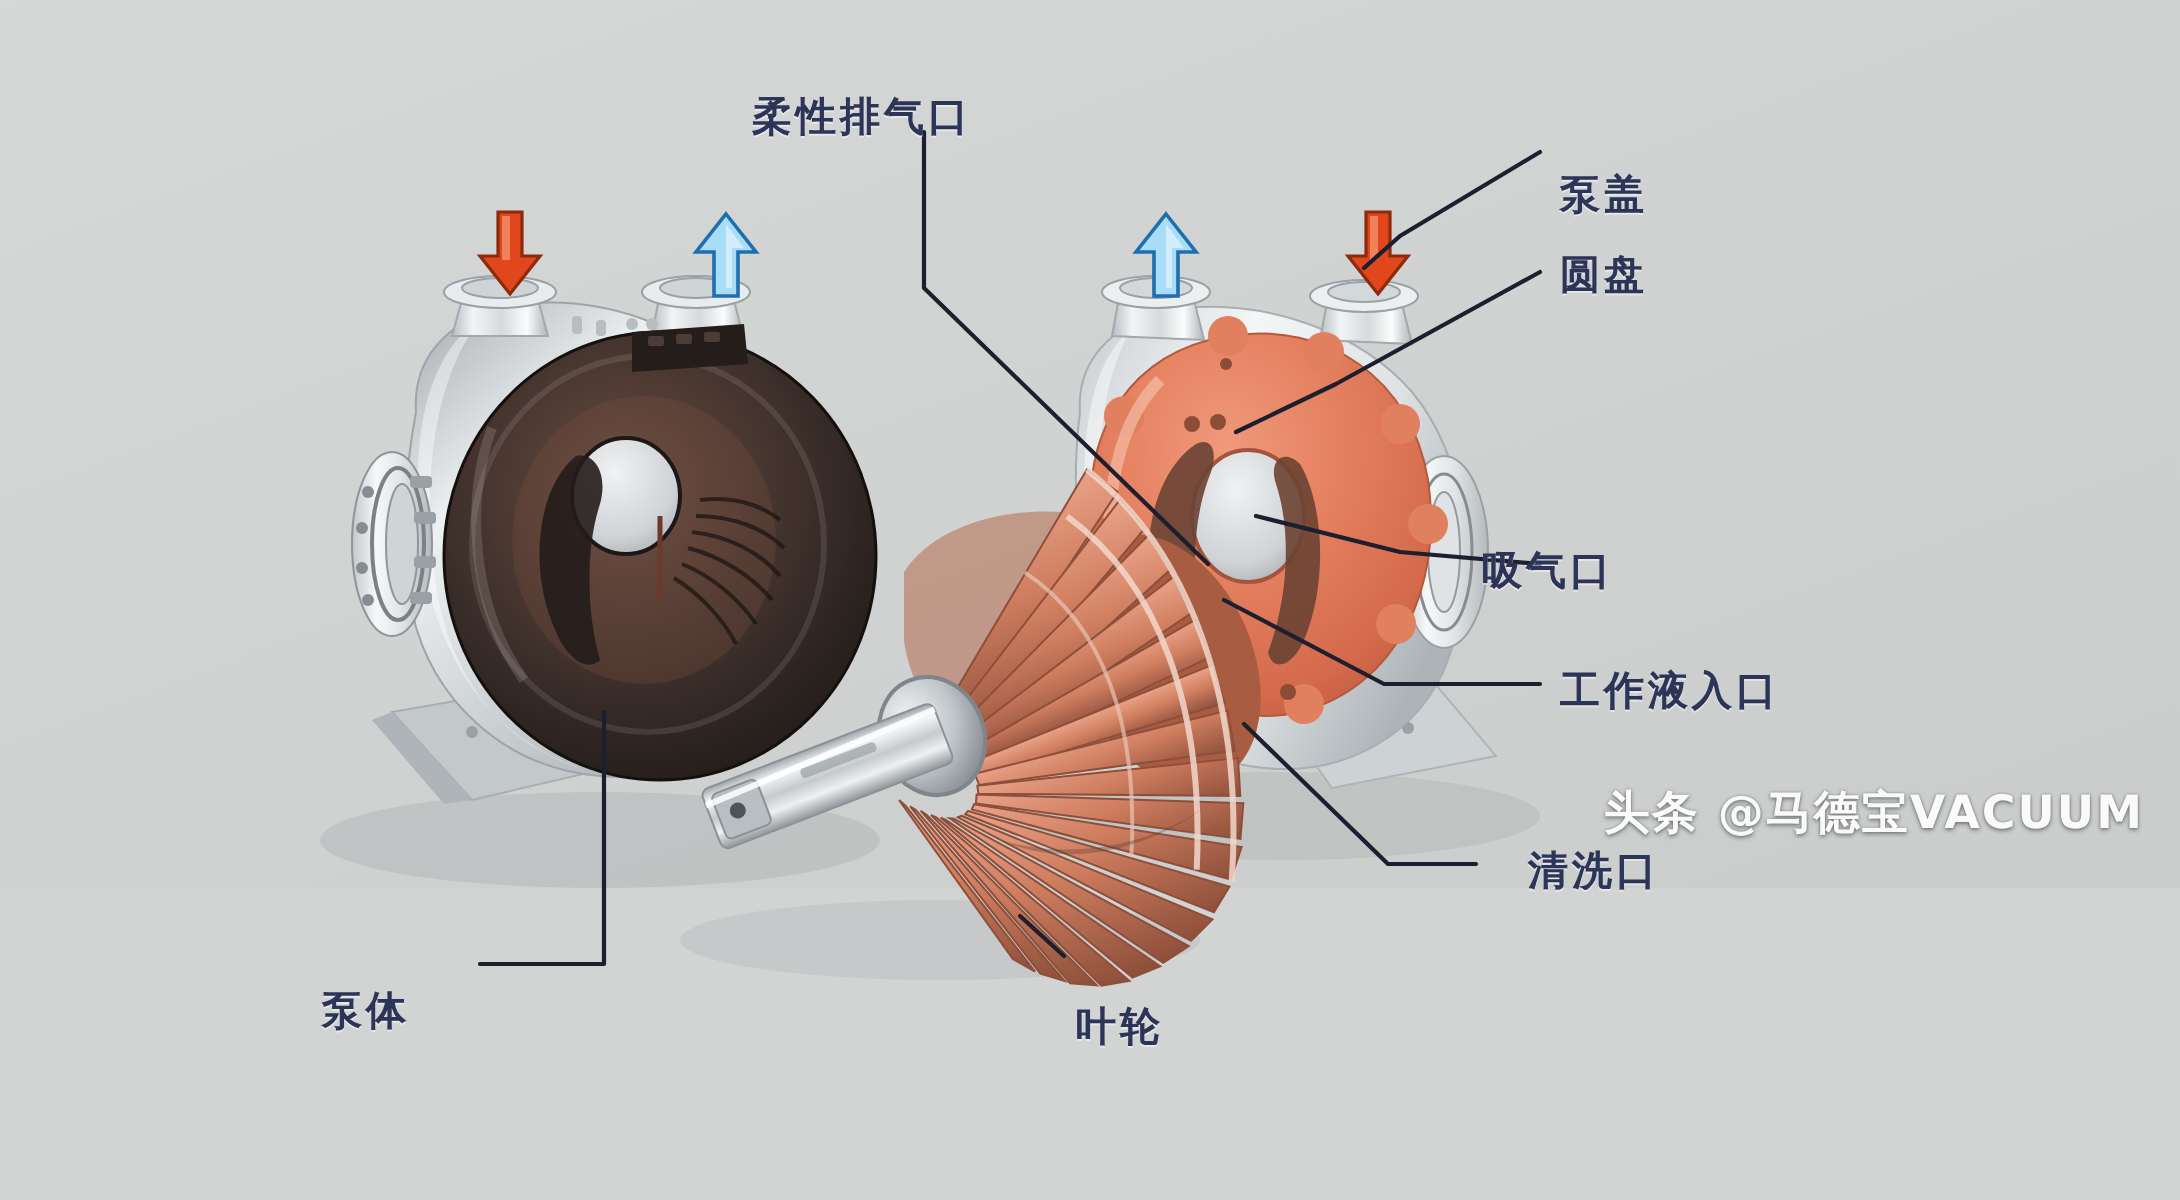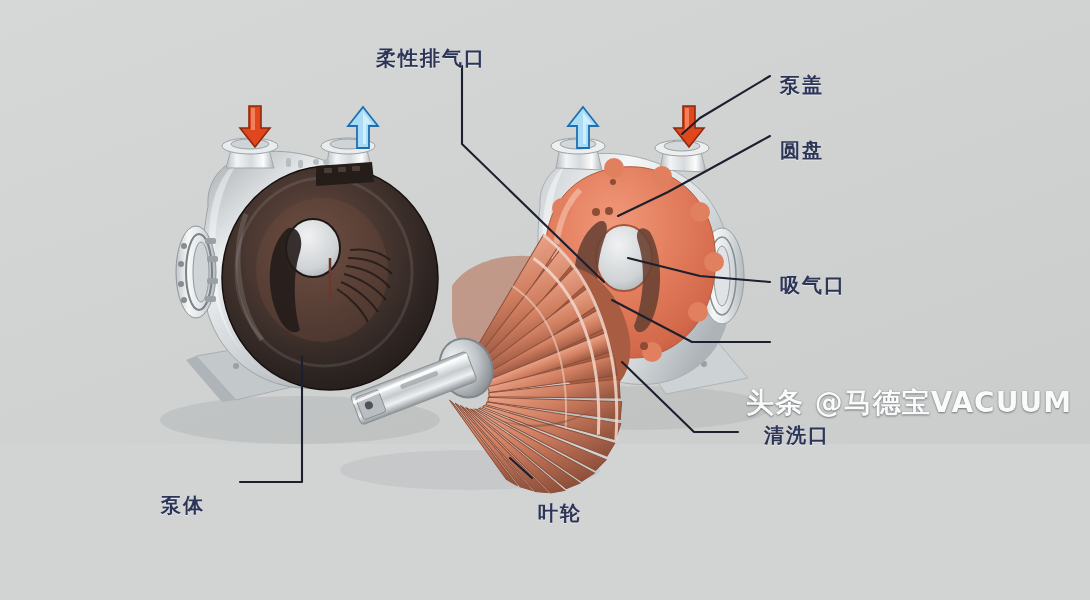--- a/index.html
+++ b/index.html
@@ -349,7 +349,7 @@
   </svg>
 
   <div class="lbl" style="left:376px;top:45px">柔性排气口</div>
-  <div class="lbl" style="left:780px;top:72px">泵盖</div>
+  <div class="lbl" style="left:780px;top:84px">泵盖</div>
   <div class="lbl" style="left:780px;top:137px">圆盘</div>
   <div class="lbl" style="left:780px;top:272px">吸气口</div>
   <div class="lbl" style="left:764px;top:422px">清洗口</div>

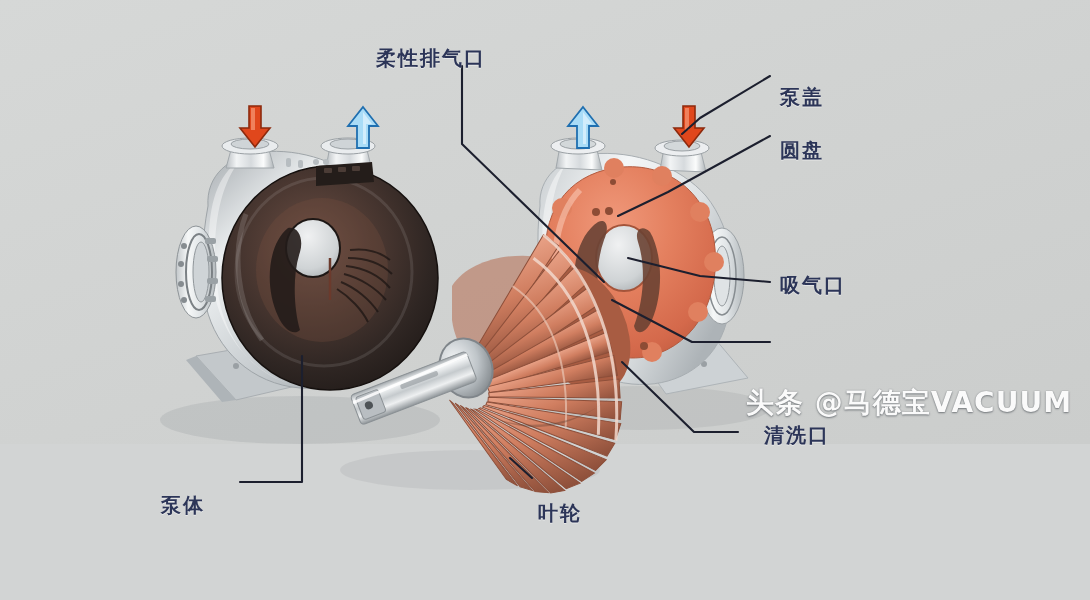--- a/index.html
+++ b/index.html
@@ -350,7 +350,7 @@
 
   <div class="lbl" style="left:376px;top:45px">柔性排气口</div>
   <div class="lbl" style="left:780px;top:84px">泵盖</div>
-  <div class="lbl" style="left:780px;top:137px">圆盘</div>
+  <div class="lbl" style="left:780px;top:124px">圆盘</div>
   <div class="lbl" style="left:780px;top:272px">吸气口</div>
   <div class="lbl" style="left:764px;top:422px">清洗口</div>
   <div class="lbl" style="left:161px;top:492px">泵体</div>

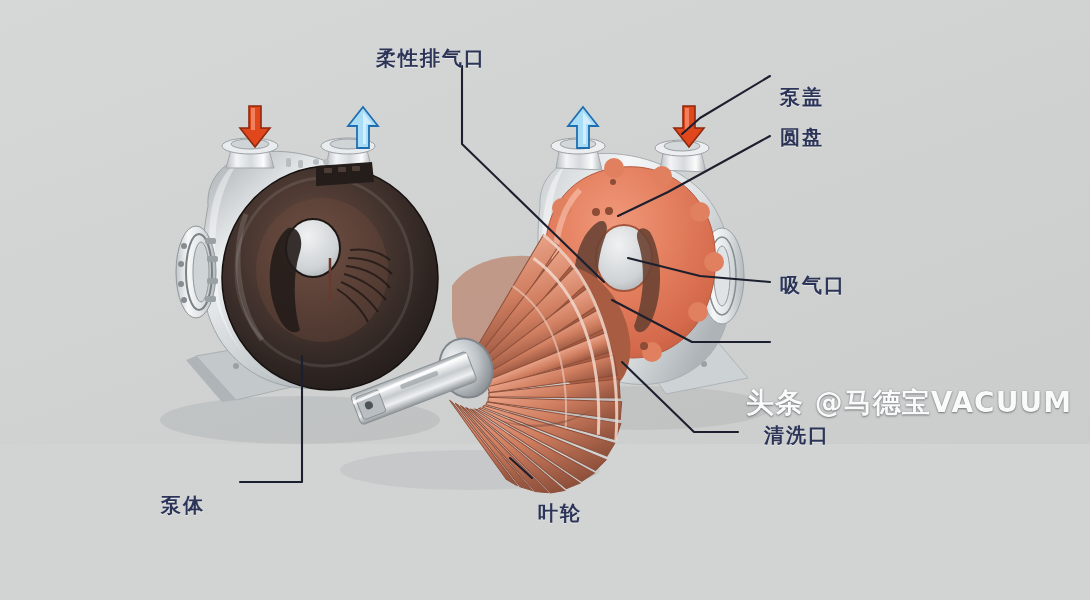--- a/index.html
+++ b/index.html
@@ -351,7 +351,7 @@
   <div class="lbl" style="left:376px;top:45px">柔性排气口</div>
   <div class="lbl" style="left:780px;top:84px">泵盖</div>
   <div class="lbl" style="left:780px;top:124px">圆盘</div>
-  <div class="lbl" style="left:780px;top:272px">吸气口</div>
+  <div class="lbl" style="left:741px;top:272px">吸气口</div>
   <div class="lbl" style="left:764px;top:422px">清洗口</div>
   <div class="lbl" style="left:161px;top:492px">泵体</div>
   <div class="lbl" style="left:538px;top:500px">叶轮</div>

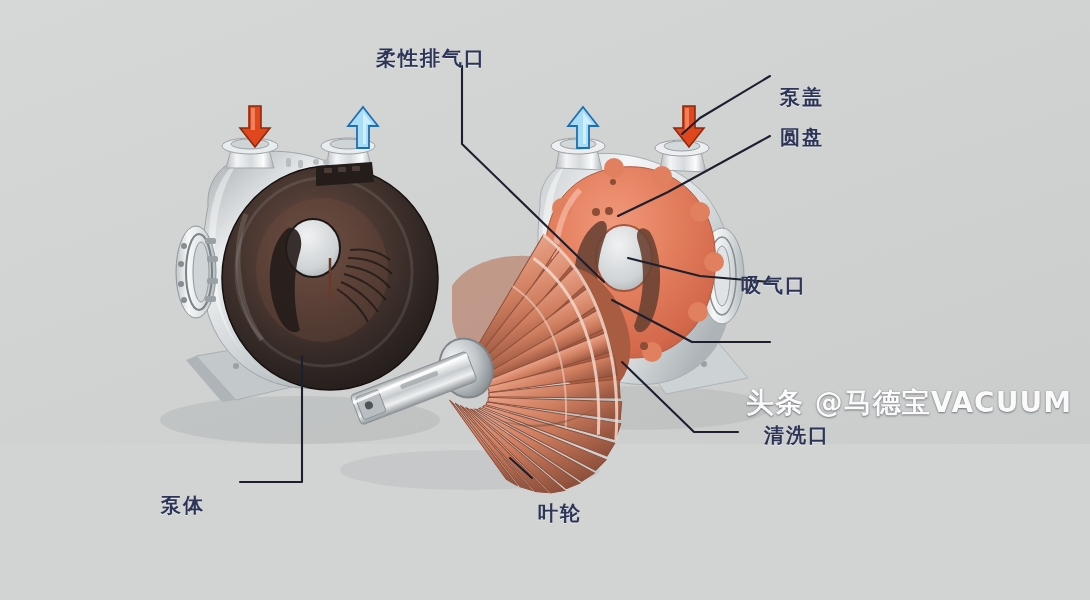--- a/index.html
+++ b/index.html
@@ -352,6 +352,7 @@
   <div class="lbl" style="left:780px;top:84px">泵盖</div>
   <div class="lbl" style="left:780px;top:124px">圆盘</div>
   <div class="lbl" style="left:741px;top:272px">吸气口</div>
+  <div class="lbl" style="left:780px;top:332px">工作液入口</div>
   <div class="lbl" style="left:764px;top:422px">清洗口</div>
   <div class="lbl" style="left:161px;top:492px">泵体</div>
   <div class="lbl" style="left:538px;top:500px">叶轮</div>

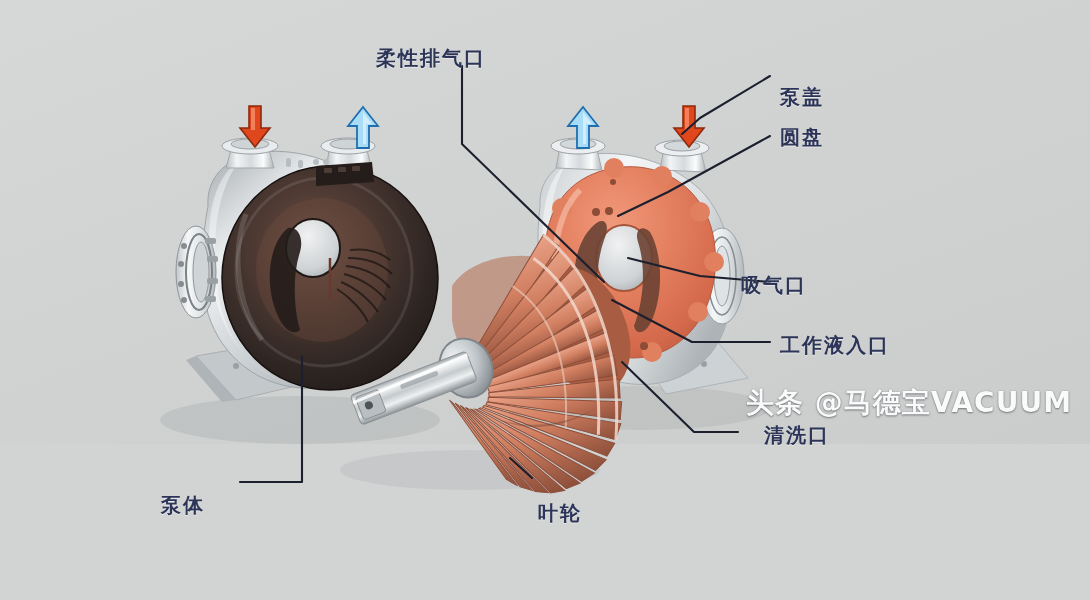--- a/index.html
+++ b/index.html
@@ -25,7 +25,7 @@
   .wm{
     position:absolute;
     right:18px;bottom:22px;
-    font-size:28px;
+    font-size:23px;
     font-weight:700;
     color:#fafafa;
     letter-spacing:1px;

